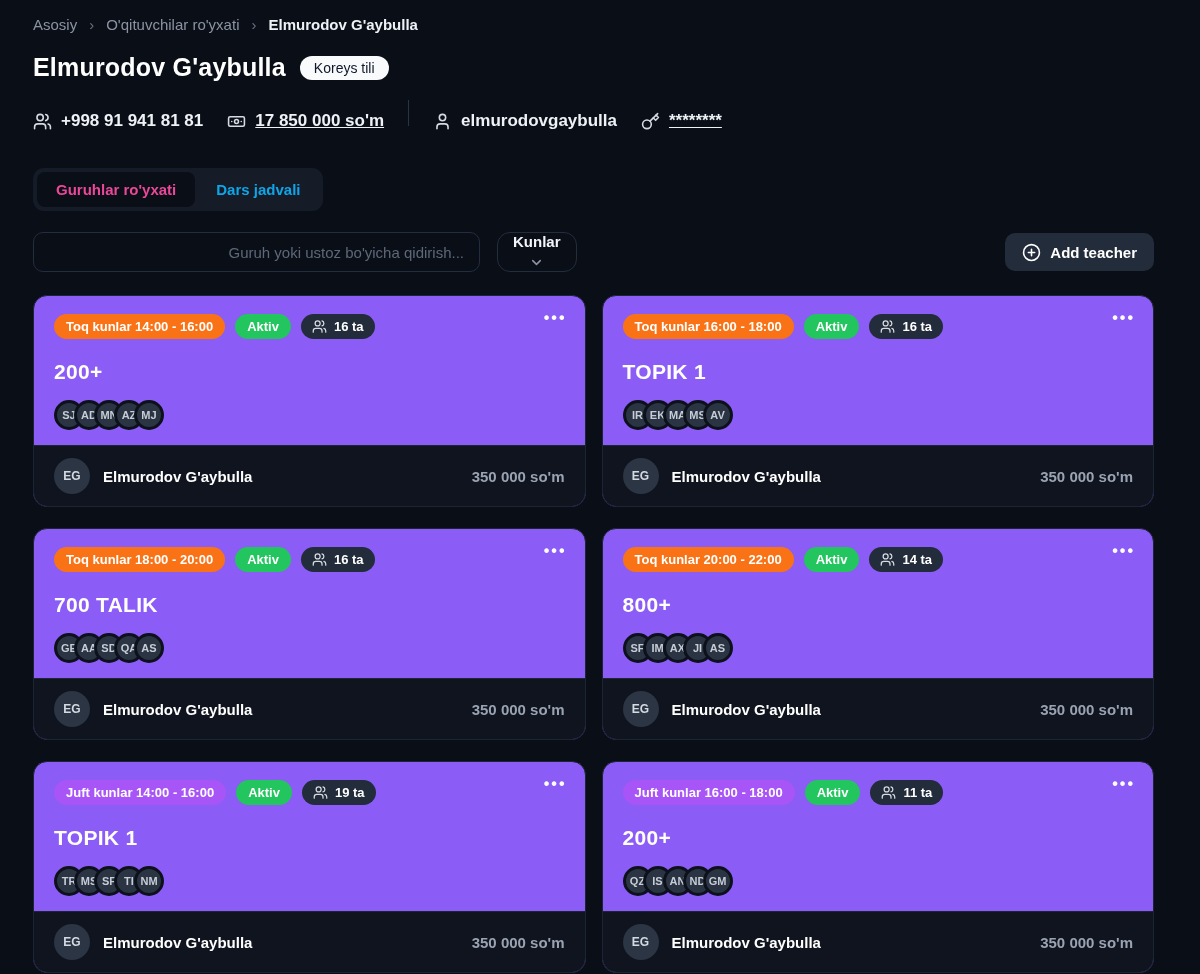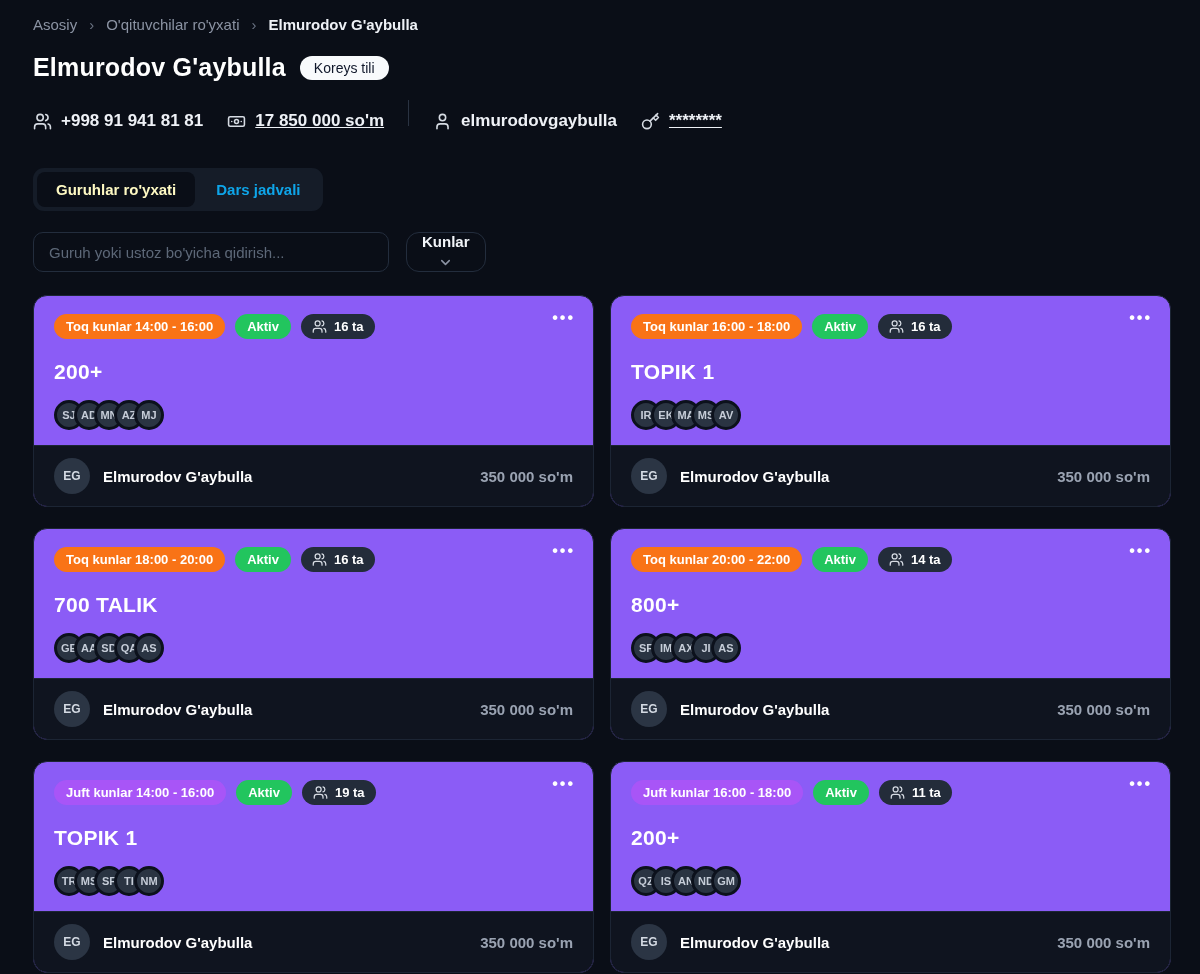--- a/index.html
+++ b/index.html
@@ -9,7 +9,7 @@
     color:#f2f5f9;
     font-family:"Liberation Sans", sans-serif;
   }
-  .page { padding:16px 29px 0 33px; }
+  .page { padding:16px 46px 0 33px; }
 
   
   .breadcrumb { display:flex; align-items:center; gap:12px; font-size:15px; color:#8b93a3; }

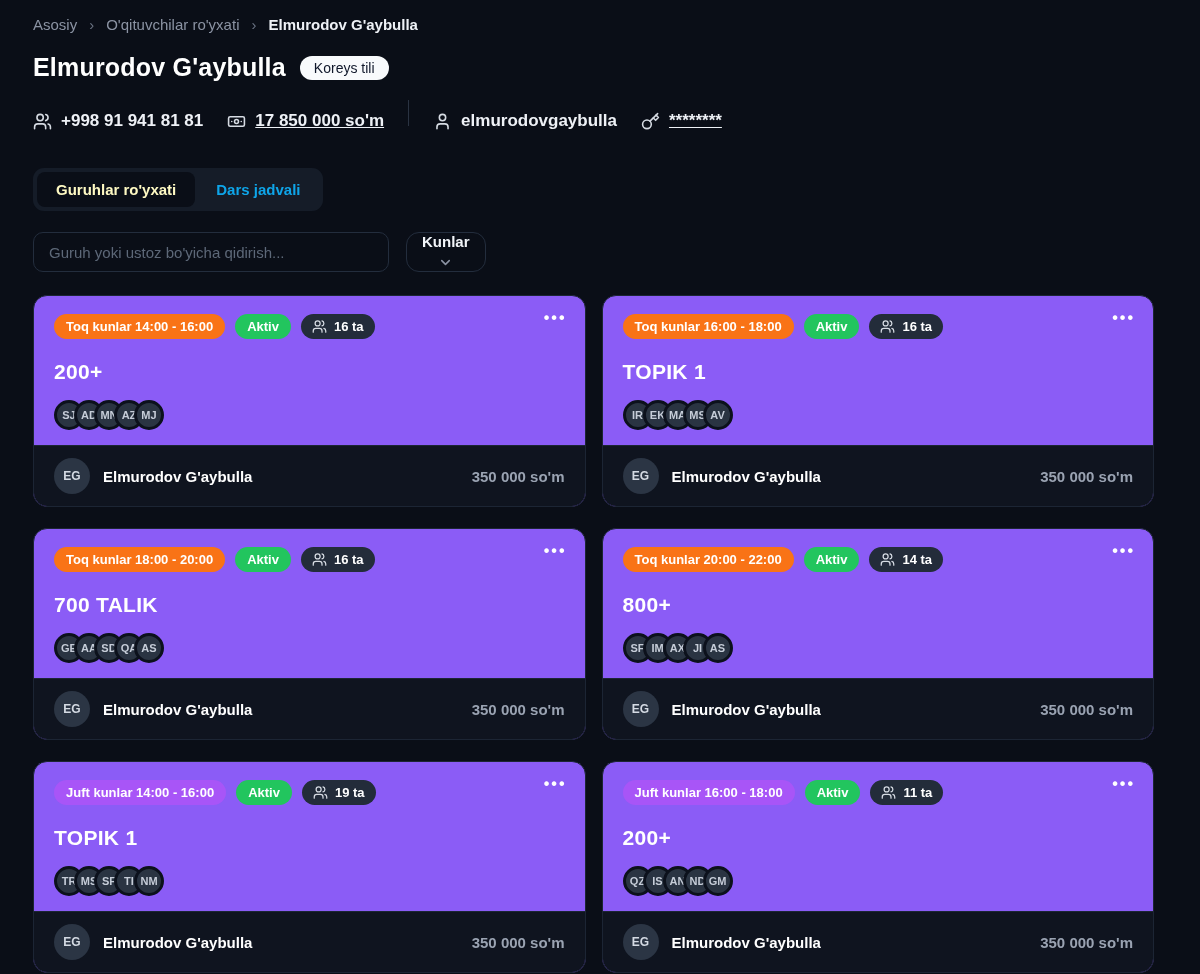--- a/index.html
+++ b/index.html
@@ -39,7 +39,7 @@
   }
   .tab { border:none; background:transparent; font-family:inherit; cursor:pointer;
     padding:9px 19px; border-radius:8px; font-size:15px; }
-  .tab.active { background:#0a0e17; color:#fef9c3; font-weight:700; }
+  .tab.active { background:#0a0e17; color:#ec4899; font-weight:700; }
   .tab.inactive { color:#0ea5e9; font-weight:600; }
 
   

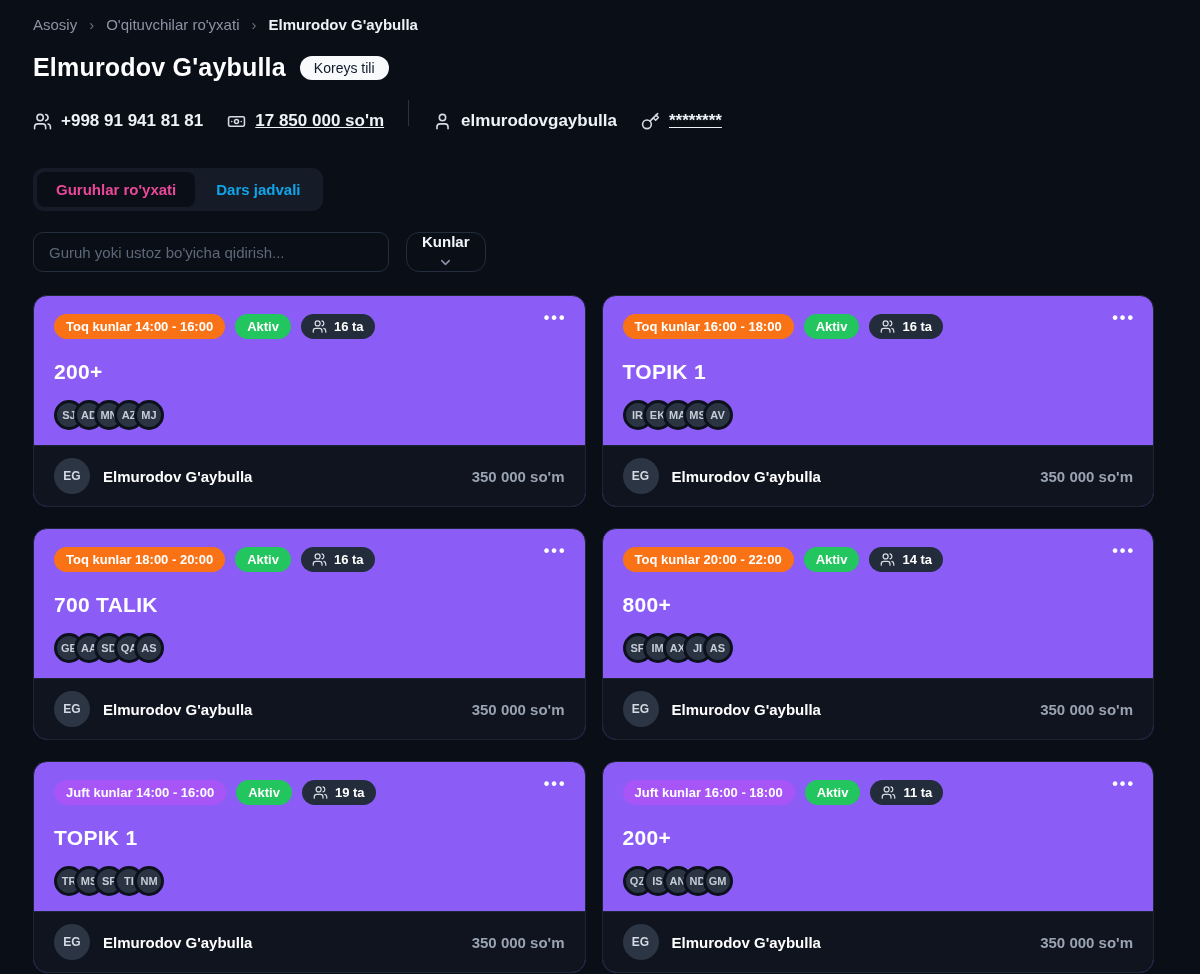--- a/index.html
+++ b/index.html
@@ -45,9 +45,10 @@
   
   .toolbar { display:flex; align-items:center; margin-top:21px; }
   .search-input {
-    width:356px; height:40px; background:transparent; border:1px solid #232d3d;
+    width:447px; height:40px; background:transparent; border:1px solid #232d3d;
     border-radius:10px; padding:0 15px; color:#e8ecf2; font-size:15px; font-family:inherit;
     outline:none;
+    text-align:right;
   }
   .search-input::placeholder { color:#5d6878; }
   .days-filter {

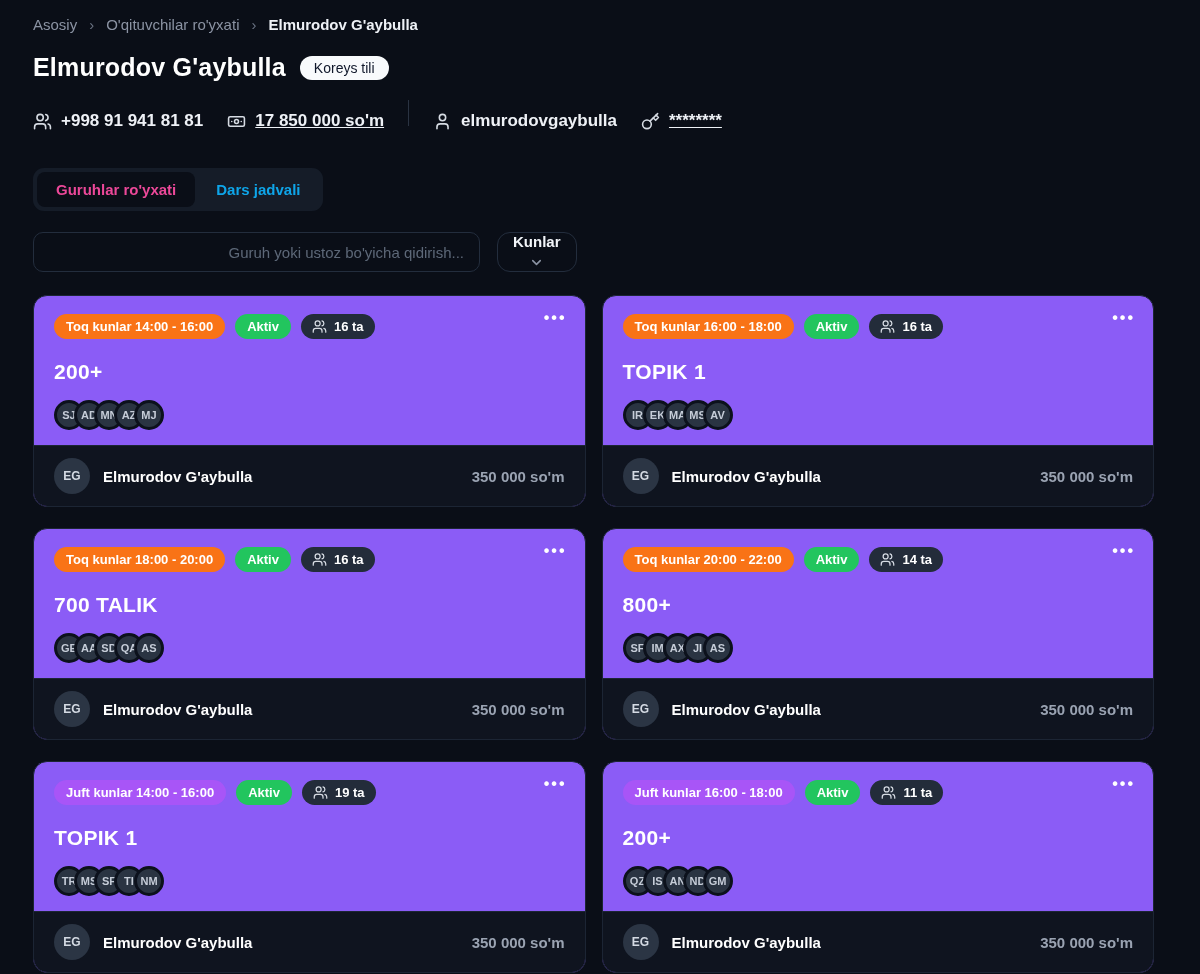--- a/index.html
+++ b/index.html
@@ -170,6 +170,13 @@
         </svg>
     </button>
     <span class="toolbar-spacer"></span>
+    <button class="add-teacher">
+      <svg viewBox="0 0 24 24" fill="none" stroke-width="2" stroke-linecap="round" stroke-linejoin="round">
+          <circle cx="12" cy="12" r="10"></circle>
+          <path d="M8 12h8M12 8v8"></path>
+        </svg>
+      <span>Add teacher</span>
+    </button>
   </div>
 
   <div class="grid">

